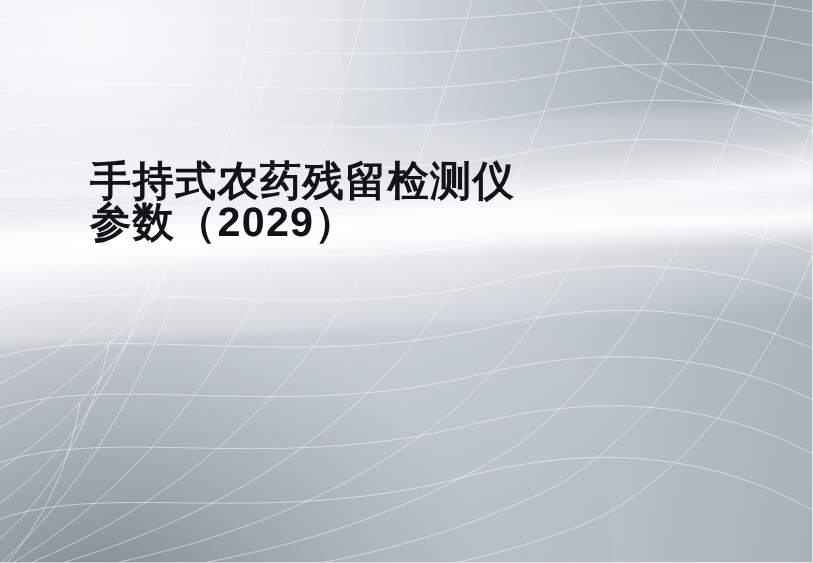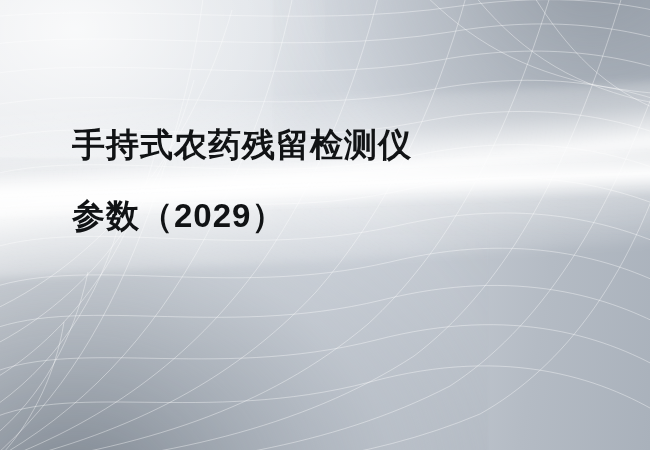--- a/index.html
+++ b/index.html
@@ -132,7 +132,7 @@
     line-height: 1.0;
     white-space: nowrap;
   }
-  .title-line.l1 { margin-bottom: 38px; }
+  .title-line.l1 { }
 </style>
 </head>
 <body>

